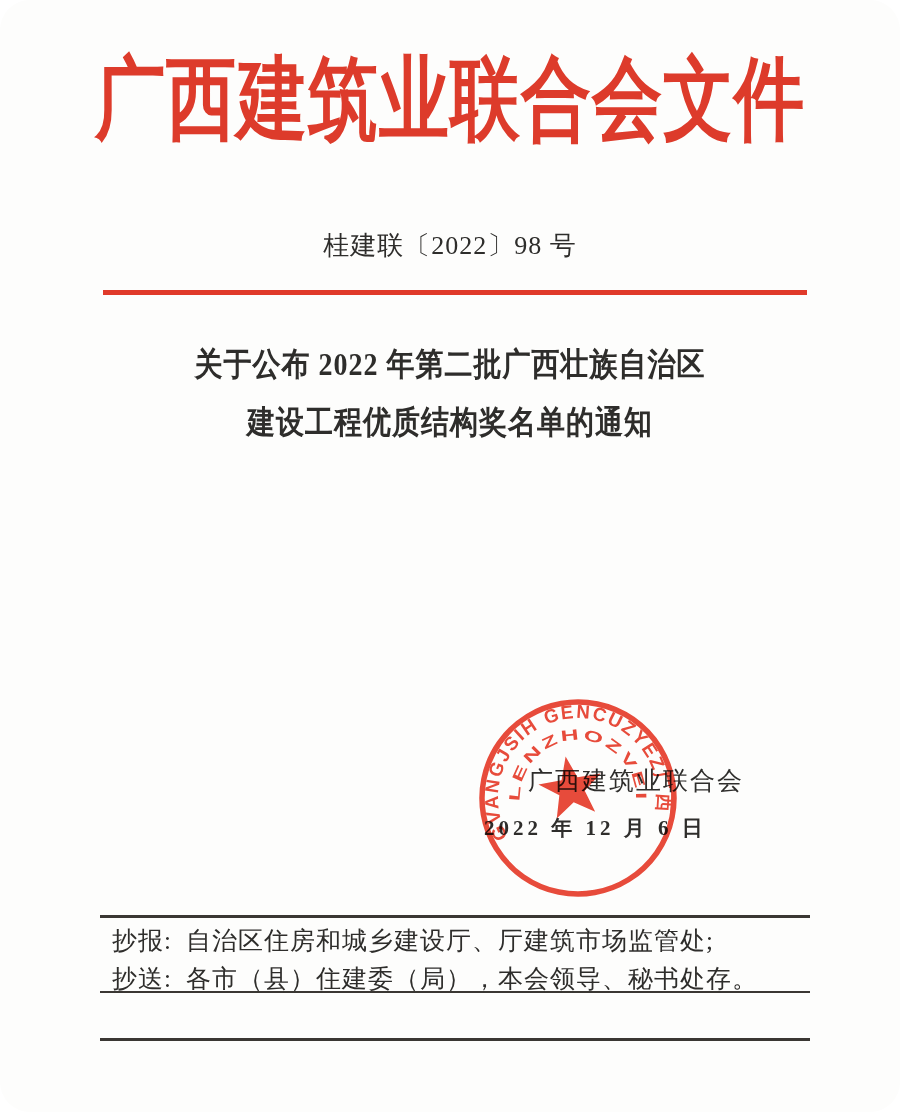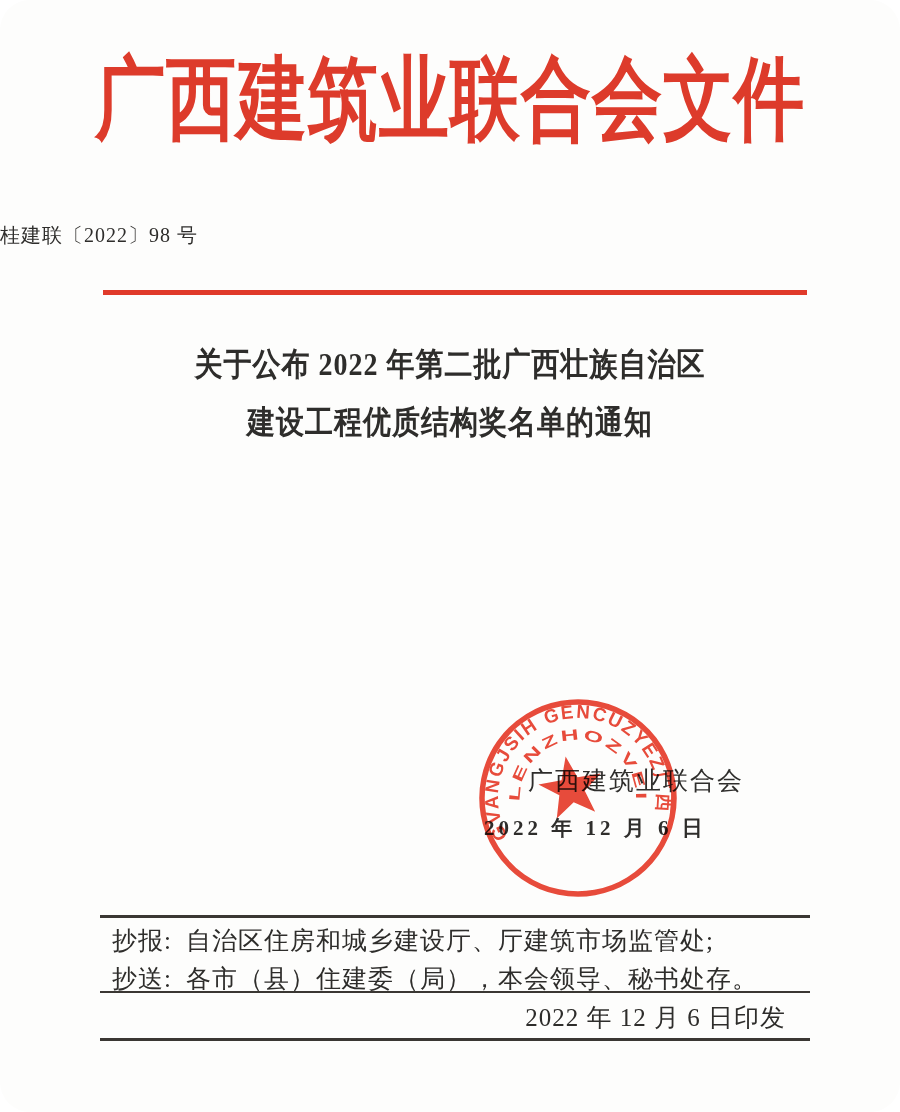--- a/index.html
+++ b/index.html
@@ -31,8 +31,9 @@
     white-space:nowrap;
   }
   .doc-number{
-    position:absolute;left:0;top:222px;width:100%;
-    font-size:20px;letter-spacing:1px;
+    position:absolute;left:0;top:228px;width:100%;
+    text-align:center;
+    font-size:26px;letter-spacing:1px;
   }
   .red-divider{
     position:absolute;left:103px;top:290px;width:704px;height:5px;

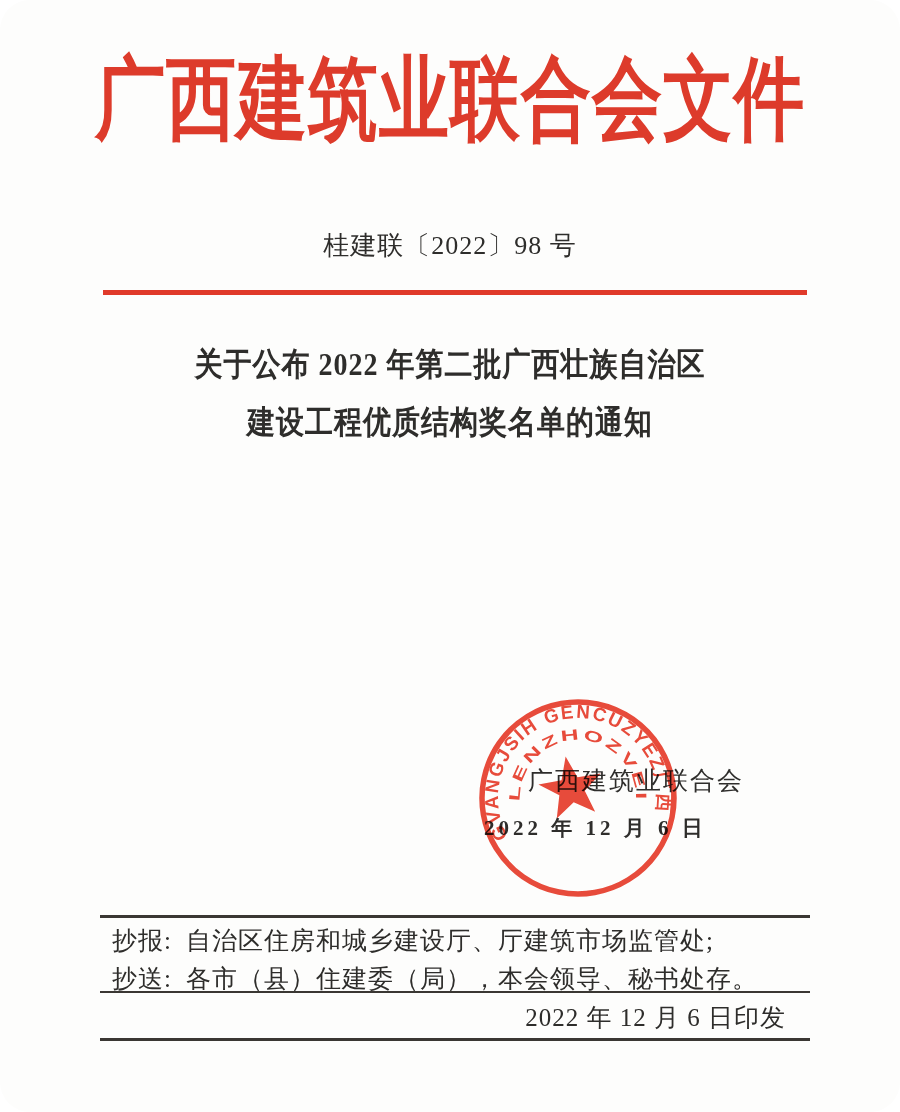--- a/index.html
+++ b/index.html
@@ -131,7 +131,6 @@
 
   <div class="footer-rule rule-2"></div>
 
-  <div class="print-date">2022 年 12 月 6 日印发</div>
 
   <div class="footer-rule rule-3"></div>
 

